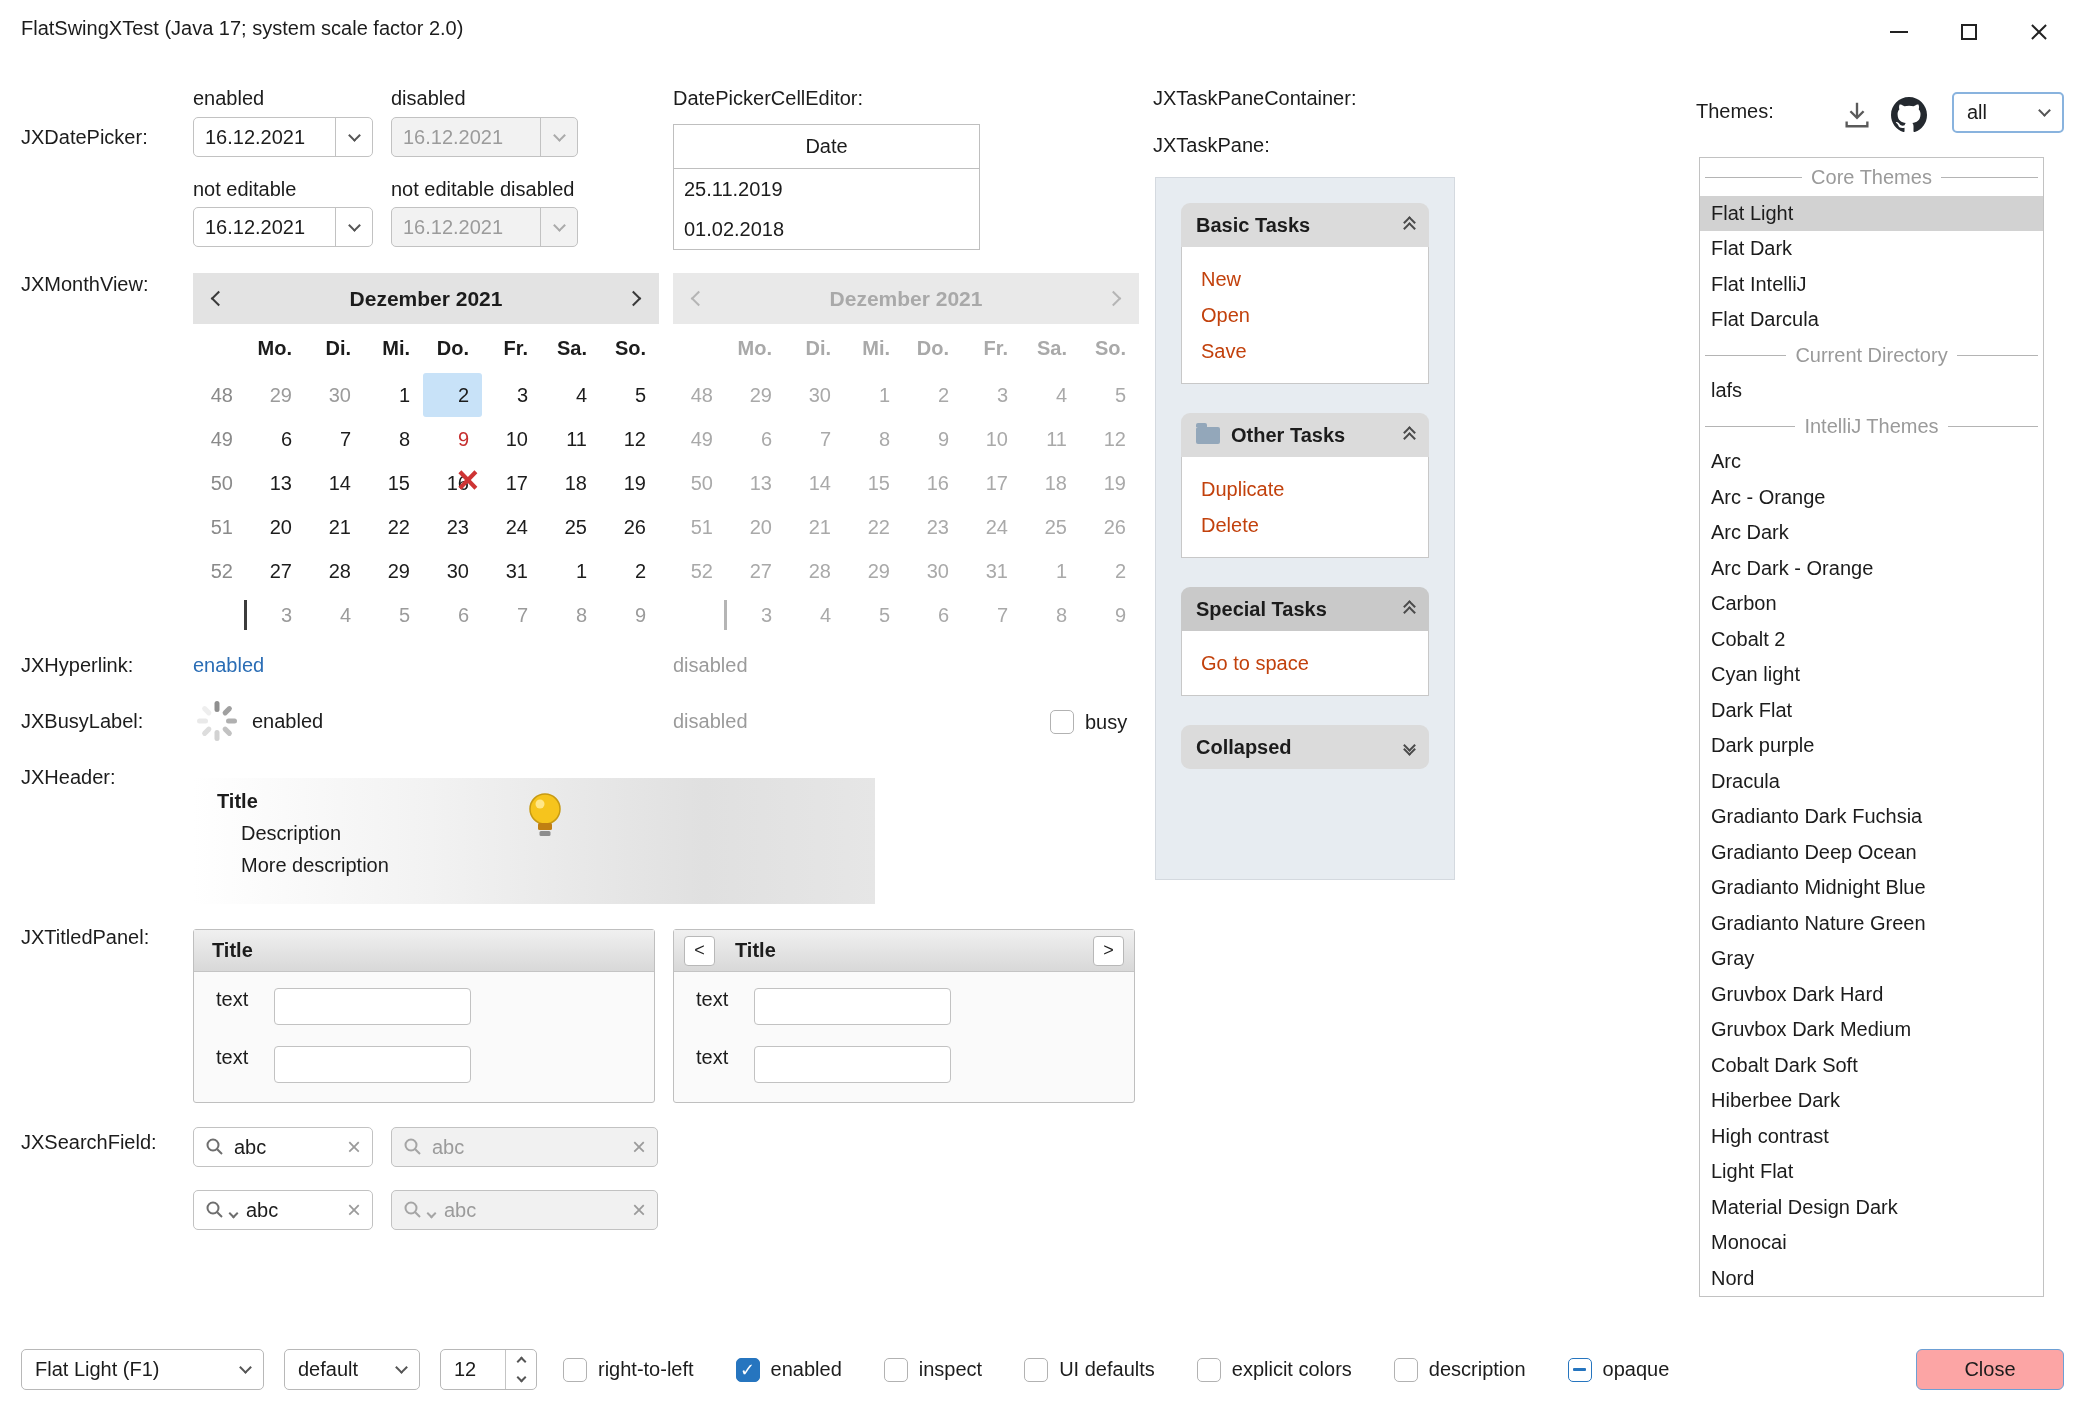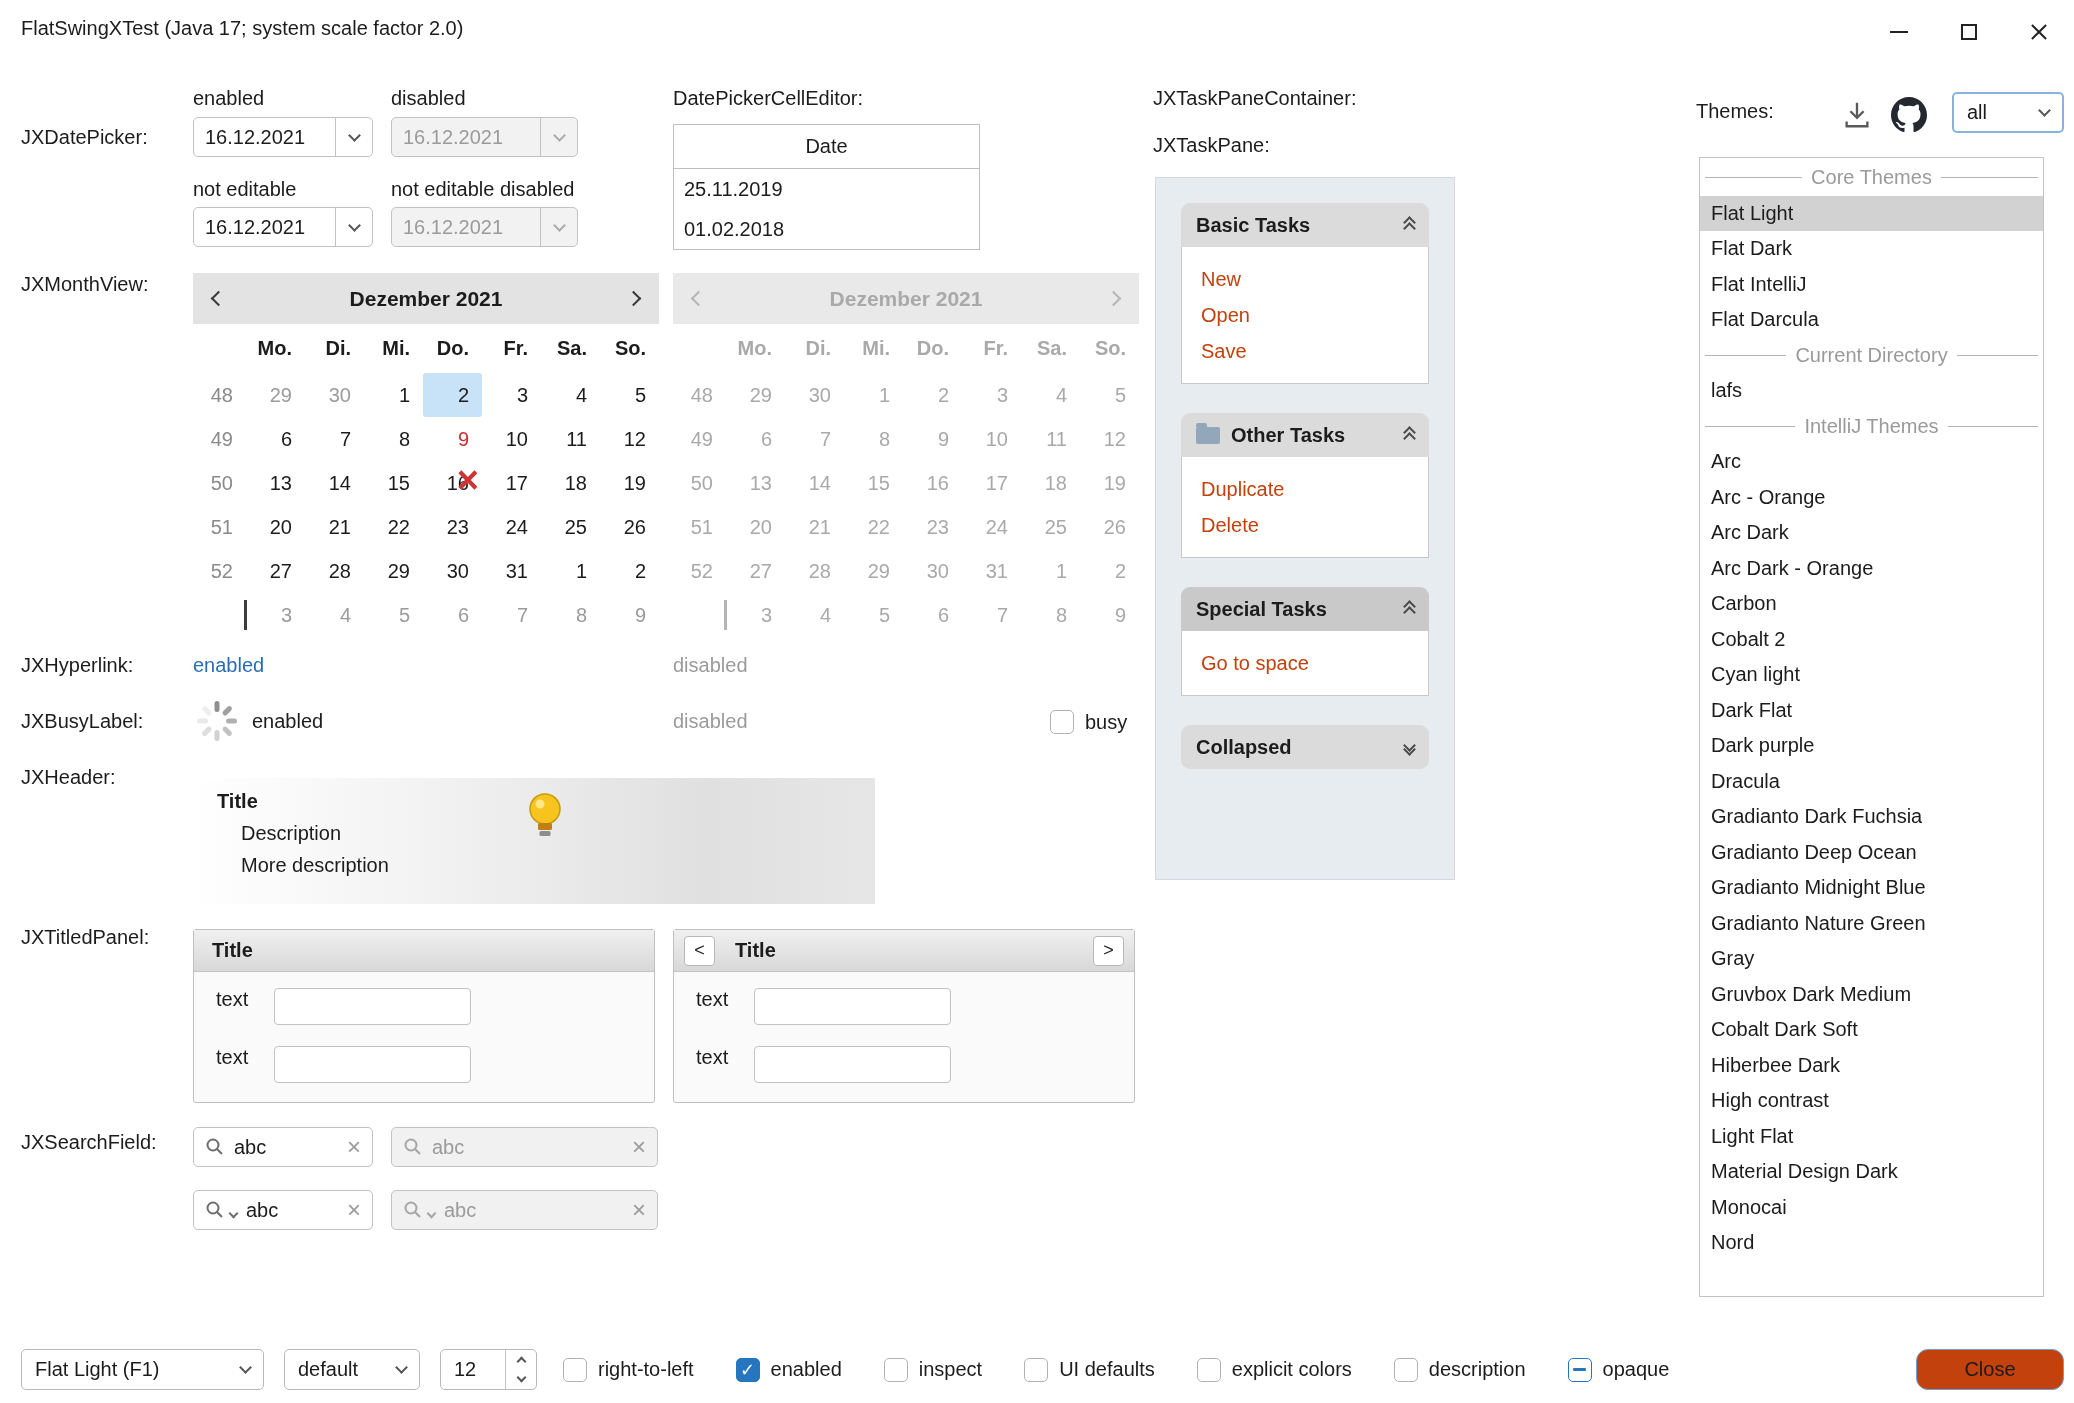--- a/index.html
+++ b/index.html
@@ -593,6 +593,7 @@
     <div class="theme-item">Gradianto Midnight Blue</div>
     <div class="theme-item">Gradianto Nature Green</div>
     <div class="theme-item">Gray</div>
+    <div class="theme-item">Gruvbox Dark Hard</div>
     <div class="theme-item">Gruvbox Dark Medium</div>
     <div class="theme-item">Cobalt Dark Soft</div>
     <div class="theme-item">Hiberbee Dark</div>

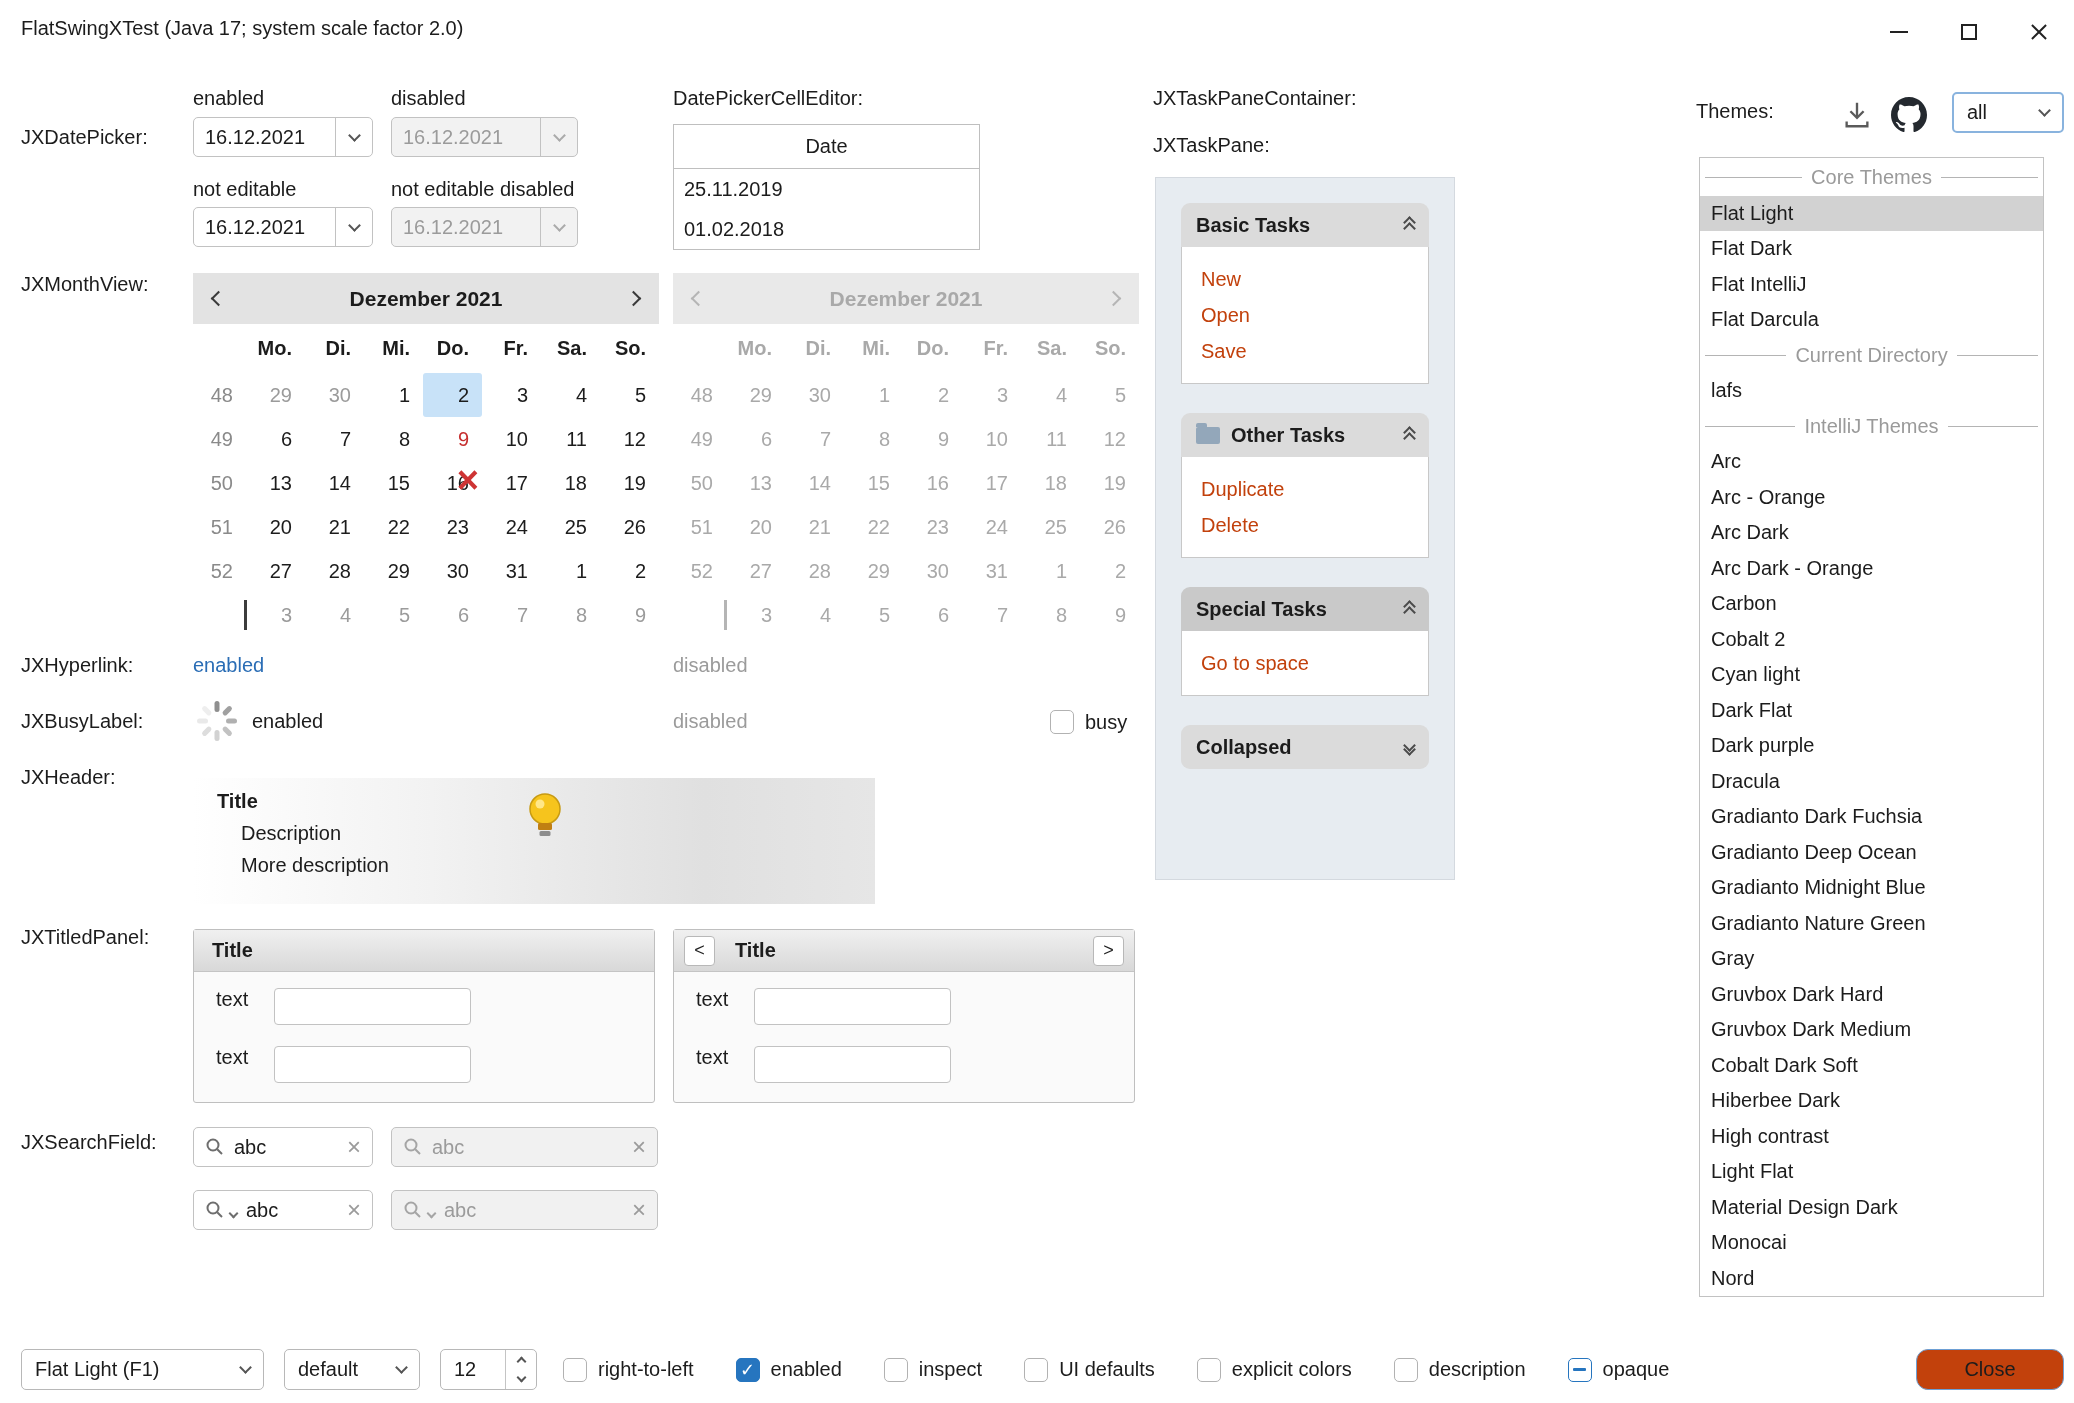--- a/index.html
+++ b/index.html
@@ -160,7 +160,7 @@
   .sm-chev.dn { transform:rotate(45deg); margin-top:-3px; }
   .checkbox-row { position:absolute; left:563px; top:1349px; height:41px; display:flex; gap:42px; align-items:center; }
   .close-btn { position:absolute; left:1916px; top:1349px; width:148px; height:41px; border:1.5px solid #6d9fd4;
-               border-radius:12px; background:#c2410c; display:flex; align-items:center; justify-content:center; }
+               border-radius:6px; background:#fca5a5; display:flex; align-items:center; justify-content:center; }
 </style>
 </head>
 <body>

